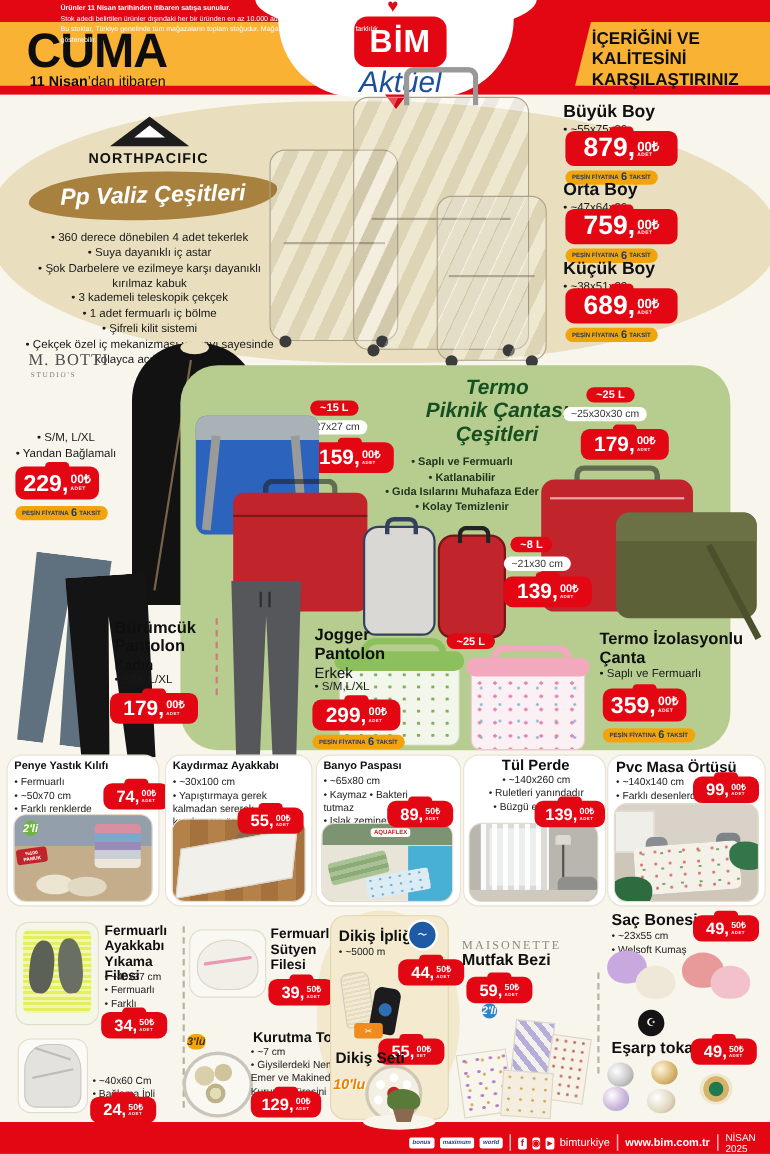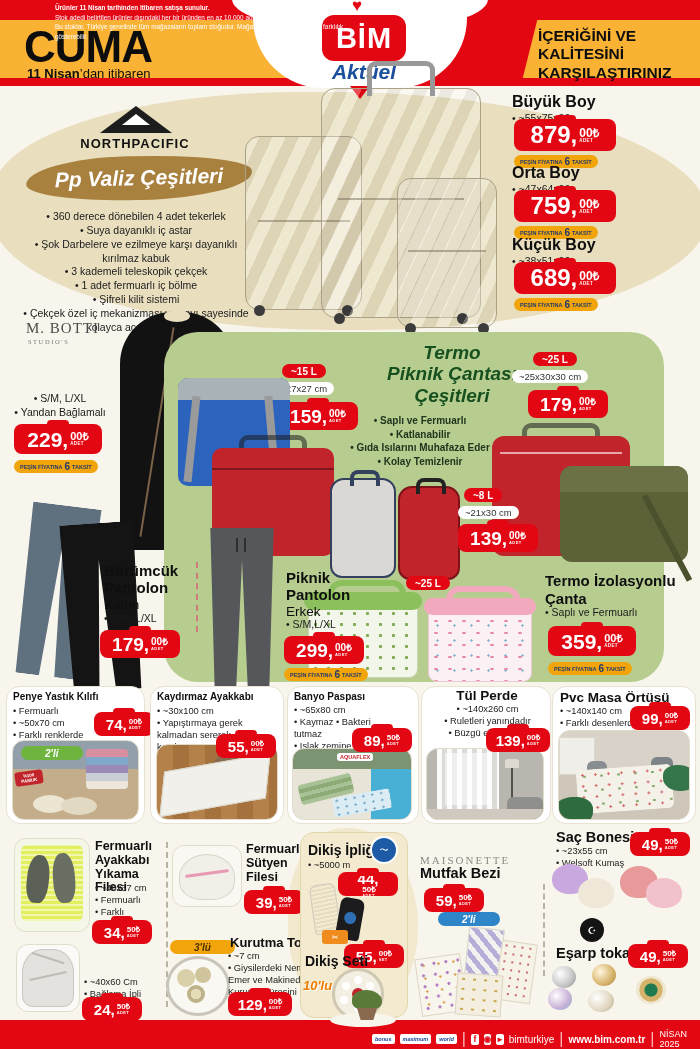--- a/index.html
+++ b/index.html
@@ -21,7 +21,7 @@
           display:flex;align-items:center;justify-content:center;color:#fff;font-size:29px;font-weight:900;letter-spacing:1px;}
   .bimheart{position:absolute;left:352px;top:-4px;font-size:17px;color:#e30613;}
   .aktuel{position:absolute;left:322px;top:60px;width:84px;text-align:center;color:#1b4e9b;
-          font-size:21px;font-weight:700;font-style:italic;}
+          font-size:27px;font-weight:400;font-style:italic;}
   .tail{position:absolute;left:350px;top:86px;width:0;height:0;border-left:10px solid transparent;
         border-right:10px solid transparent;border-top:13px solid #e30613;}
   

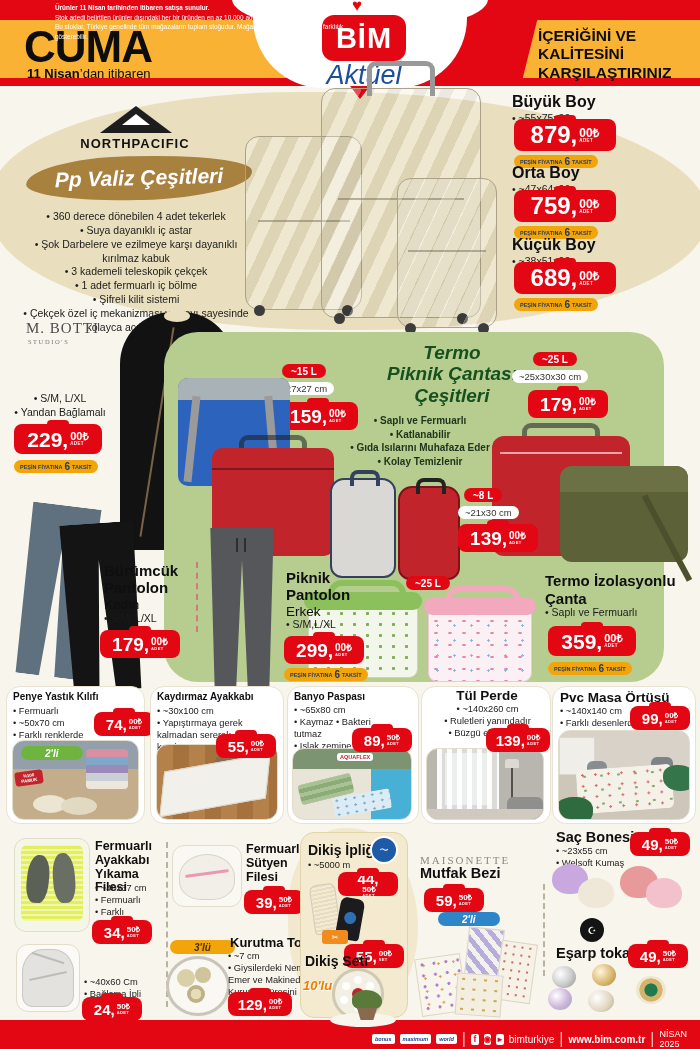--- a/index.html
+++ b/index.html
@@ -33,7 +33,7 @@
   .p-side{display:flex;flex-direction:column;align-items:flex-start;margin-left:2px;}
   .p-unit{letter-spacing:.4px;font-weight:bold;opacity:.95;}
   .pb-lg{width:102px;height:32px;}.pb-lg .p-int{font-size:24px;}.pb-lg .p-dec{font-size:12px;}.pb-lg .p-unit{font-size:4.5px;}
-  .pb-md{width:88px;height:30px;}.pb-md .p-int{font-size:21px;}.pb-md .p-dec{font-size:11px;}.pb-md .p-unit{font-size:4.5px;}
+  .pb-md{width:76px;height:30px;}.pb-md .p-int{font-size:21px;}.pb-md .p-dec{font-size:11px;}.pb-md .p-unit{font-size:4.5px;}
   .pb-sm{width:80px;height:28px;}.pb-sm .p-int{font-size:19px;}.pb-sm .p-dec{font-size:10px;}.pb-sm .p-unit{font-size:4px;}
   .pb-xs{width:60px;height:24px;}.pb-xs .p-int{font-size:15px;}.pb-xs .p-dec{font-size:8px;}.pb-xs .p-unit{font-size:4px;}
   

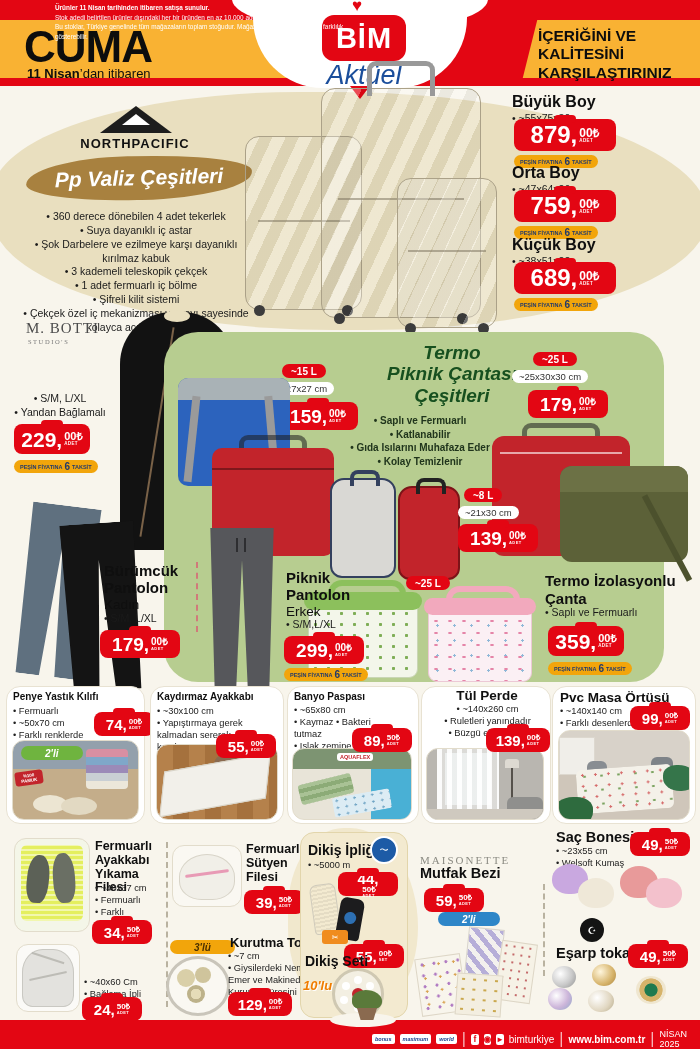--- a/index.html
+++ b/index.html
@@ -367,7 +367,7 @@
     <div class="abs" style="left:38px;top:10px;width:2px;height:14px;background:#2e2e31;"></div>
   </div>
   <div class="abs h1" style="left:286px;top:570px;width:90px;font-size:15px;line-height:1.12;">
-    <div>Piknik</div>
+    <div>Jogger</div>
     <div>Pantolon</div>
     <div style="font-weight:normal;font-size:13.5px;">Erkek</div>
   </div>

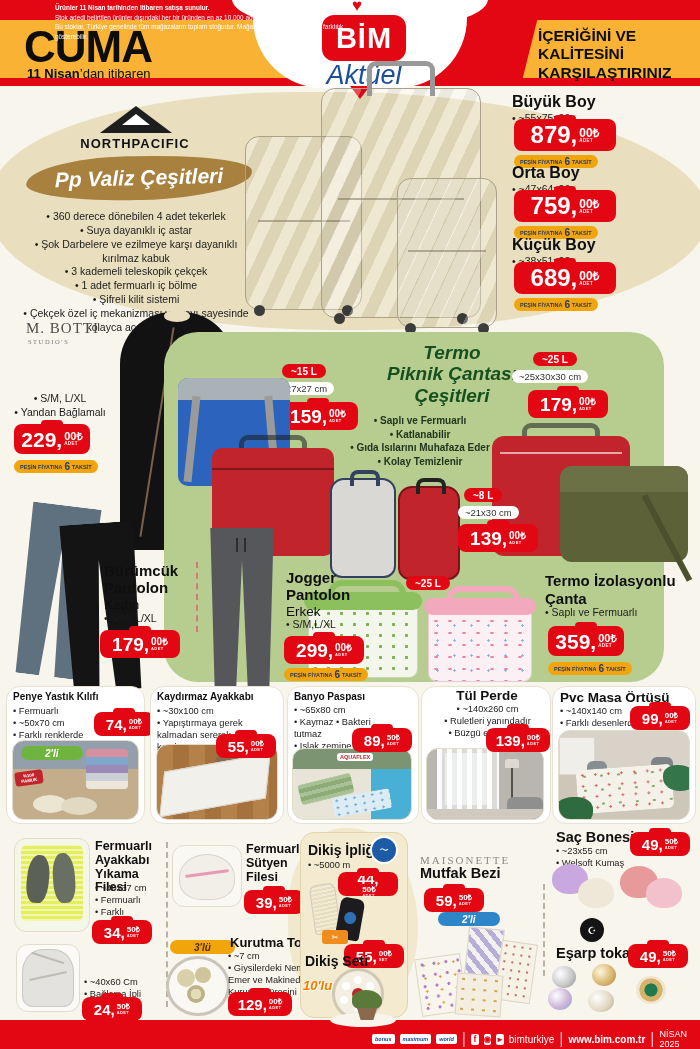--- a/index.html
+++ b/index.html
@@ -79,7 +79,7 @@
   .dash-r{position:absolute;width:0;border-left:2px dashed #d07a7a;}
   
   .cnt{position:absolute;border-radius:8px;font-style:italic;font-weight:bold;font-size:10px;
-       display:flex;align-items:center;justify-content:center;padding:0 24px;height:14px;}
+       display:flex;align-items:center;justify-content:center;padding:0 0;height:14px;}
   .cnt.g{background:#6fb43f;color:#fff;}
   .cnt.bl{background:#2e86c8;color:#fff;}
   .cnt.am{background:#f2a50b;color:#4a3000;}

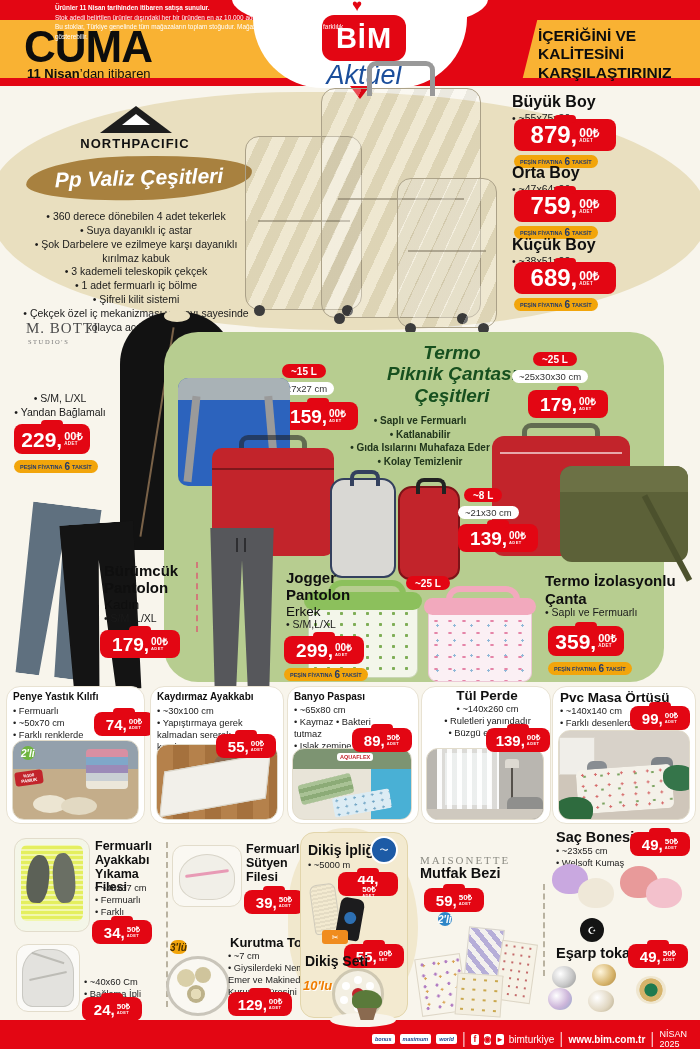--- a/index.html
+++ b/index.html
@@ -573,7 +573,7 @@
     <div>~5000 m</div>
   </div>
   <div class="abs" style="left:370px;top:836px;width:24px;height:24px;background:#1d5ba6;border-radius:50%;border:2px solid #fff;display:flex;align-items:center;justify-content:center;color:#fff;font-size:9px;">〜</div>
-  <div class="pb pb-xs" style="left:338px;top:872px;flex-direction:column;">
+  <div class="pb pb-xs" style="left:362px;top:872px;">
     <span class="p-int">44</span>
     <span class="p-side">
         <span class="p-dec">50₺</span>

